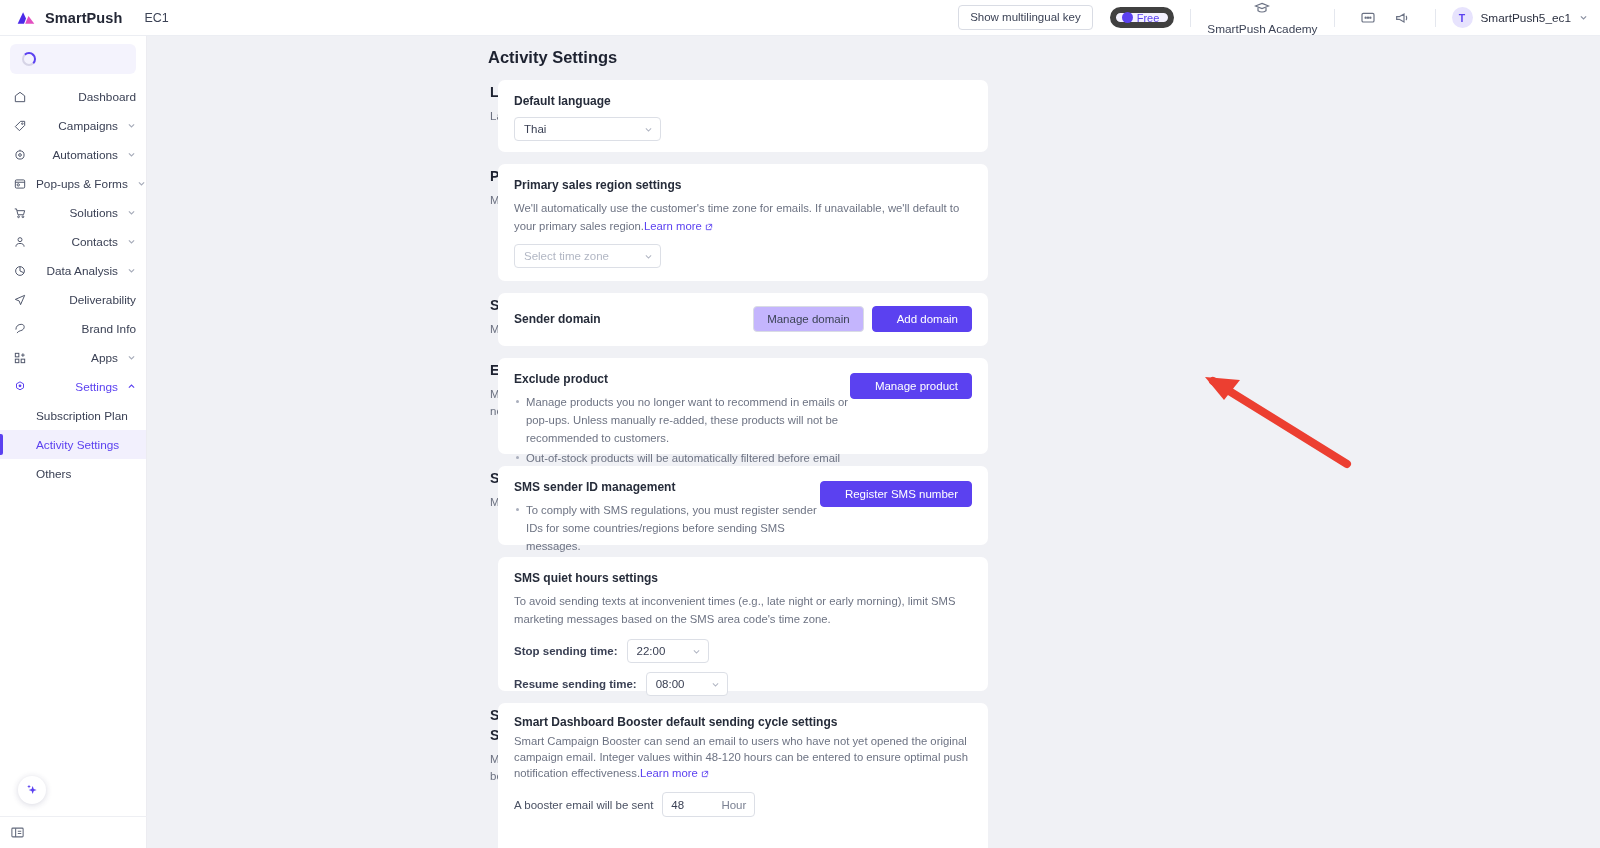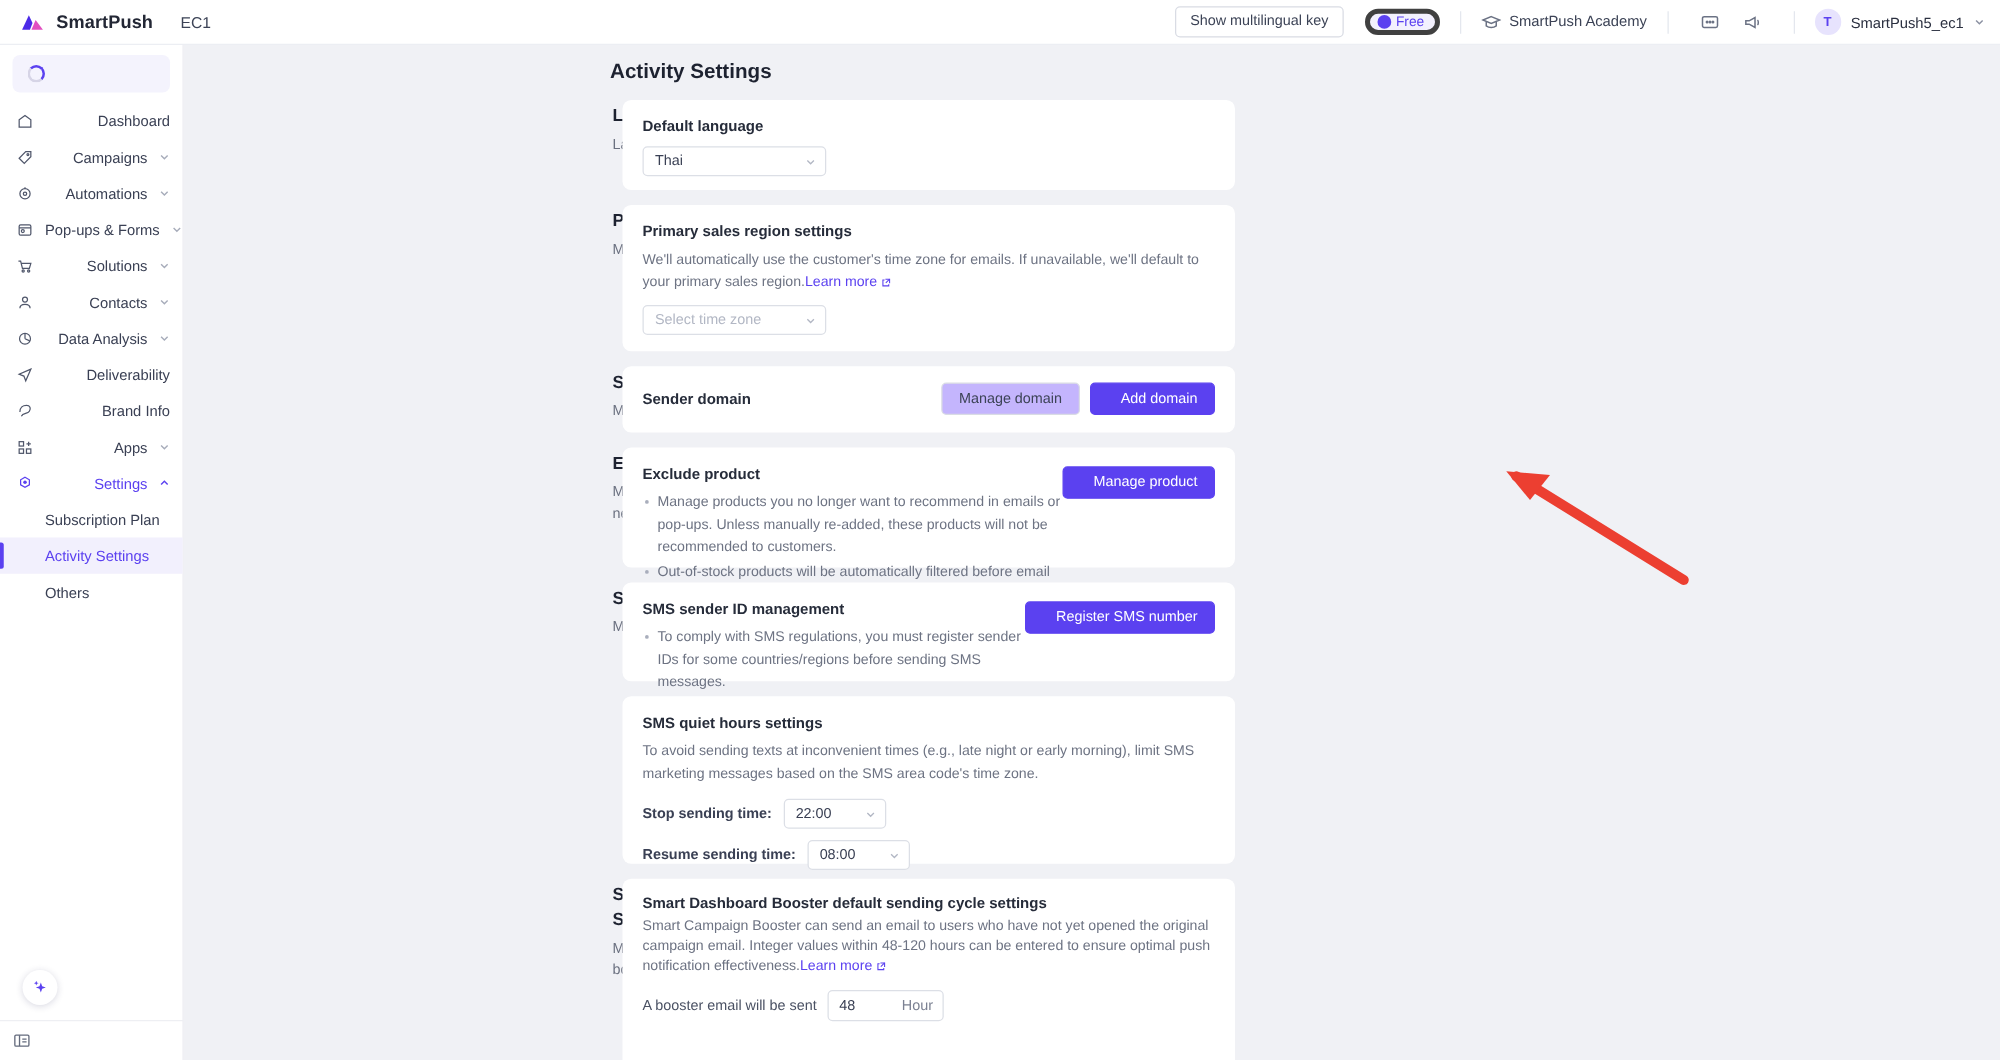--- a/index.html
+++ b/index.html
@@ -37,7 +37,7 @@
   .free-badge {
     margin-left: 17px;
     height: 21px; padding: 0 9px 0 6px;
-    border: 4px solid #404040; border-radius: 11px;
+    border: 6px solid #404040; border-radius: 11px;
     background: #f3f1fe;
     display: flex; align-items: center; gap: 4px;
     font-size: 11px; color: #5b41f0;

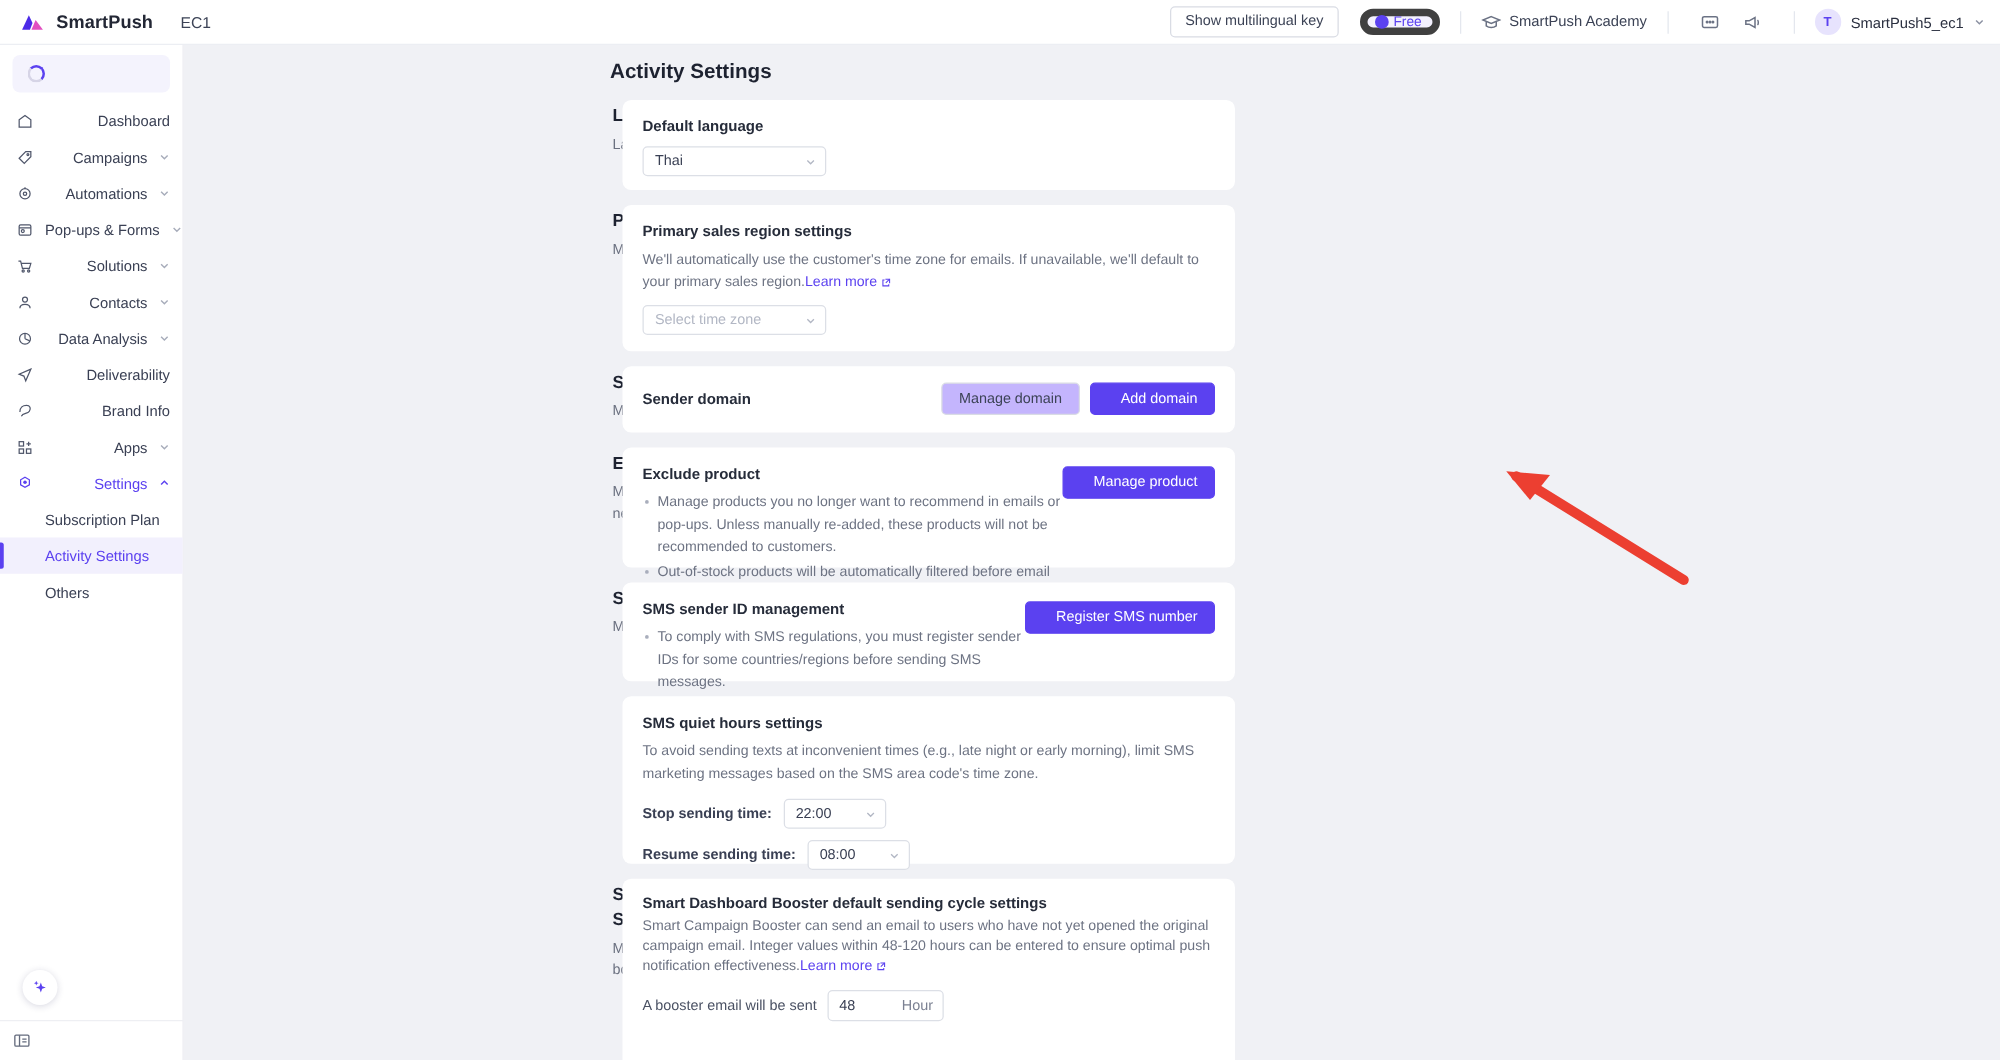--- a/index.html
+++ b/index.html
@@ -45,7 +45,7 @@
   }
   .free-dot { width: 11px; height: 11px; border-radius: 50%; background: #5b41f0; display:block; }
   .tb-sep { width: 1px; height: 18px; background: #e4e7ee; margin: 0 16px; }
-  .academy { display: flex; align-items: flex-start; gap: 6px; font-size: 11.8px; color: #3c4356; cursor: pointer; white-space: nowrap;}
+  .academy { display: flex; align-items: center; gap: 6px; font-size: 11.8px; color: #3c4356; cursor: pointer; white-space: nowrap; flex-direction: column;}
   .tb-icon { width: 16px; height: 16px; color: #6b7284; display:block; cursor: pointer; }
   .tb-icon-wrap { padding: 0 9px; display:flex; align-items:center; }
   .user-chip { display: flex; align-items: center; gap: 8px; cursor: pointer; }

